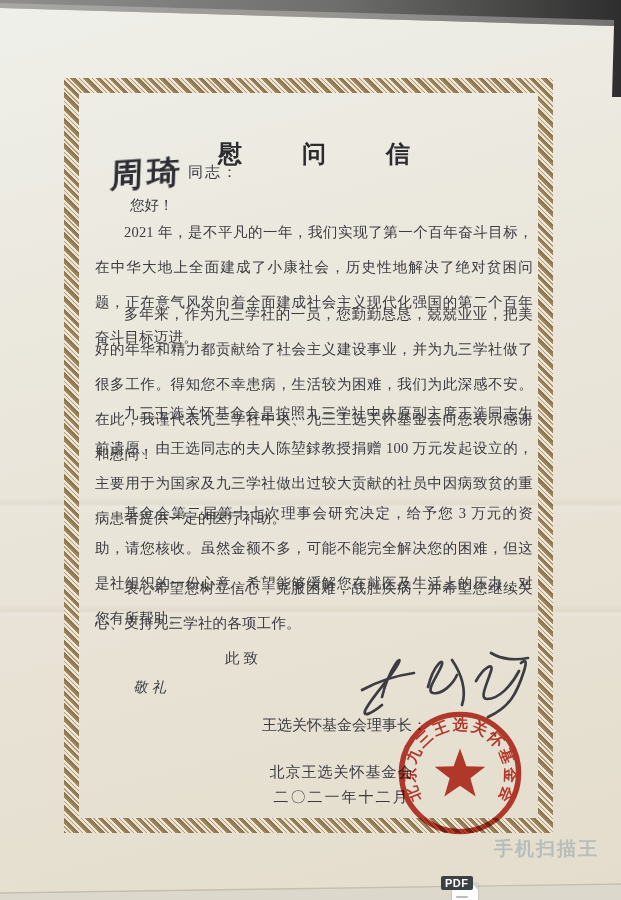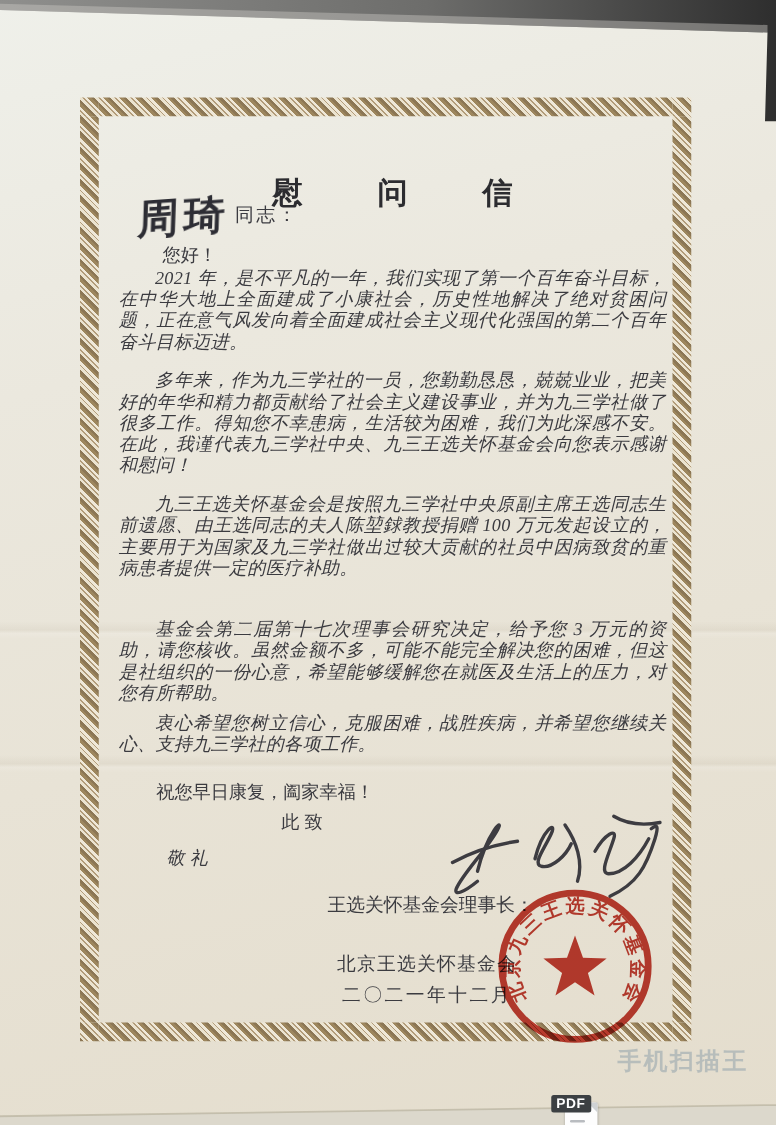--- a/index.html
+++ b/index.html
@@ -33,8 +33,8 @@
   .recipient .suffix{display:inline-block;font-size:15px;color:#3b3b40;margin-left:0;vertical-align:8px;letter-spacing:2px;}
   .greeting{position:absolute;left:130px;top:193px;font-size:14.5px;}
   .para{
-    position:absolute;left:95px;width:438px;font-size:14.5px;line-height:17px;
-    text-indent:2em;text-align:justify;letter-spacing:.2px;color:#3b3b40;font-style:italic;
+    position:absolute;left:95px;width:438px;font-size:14.5px;line-height:35px;
+    text-indent:2em;text-align:justify;letter-spacing:.2px;color:#3b3b40;
   }
   .line{position:absolute;font-size:14.5px;line-height:25px;color:#3b3b40;}
   .sig{position:absolute;left:340px;top:645px;width:215px;height:85px;z-index:4;}

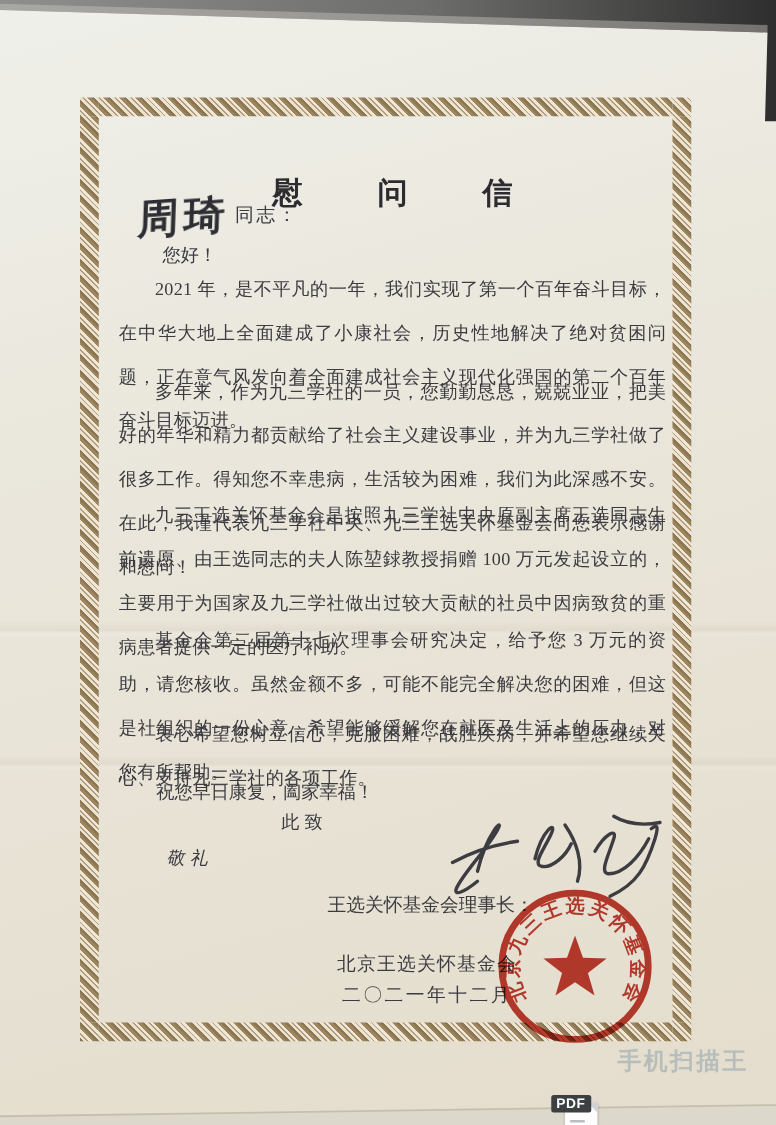--- a/index.html
+++ b/index.html
@@ -98,7 +98,6 @@
     <div class="para" style="top:496px;">基金会第二届第十七次理事会研究决定，给予您 3 万元的资助，请您核收。虽然金额不多，可能不能完全解决您的困难，但这是社组织的一份心意，希望能够缓解您在就医及生活上的压力，对您有所帮助。</div>
     <div class="para" style="top:571px;">衷心希望您树立信心，克服困难，战胜疾病，并希望您继续关心、支持九三学社的各项工作。</div>
 
-    <div class="line" style="left:125px;top:622px;">祝您早日康复，阖家幸福！</div>
     <div class="line" style="left:225px;top:646px;letter-spacing:4px;">此致</div>
     <div class="line" style="left:133px;top:675px;letter-spacing:4px;font-style:italic;">敬礼</div>
 

